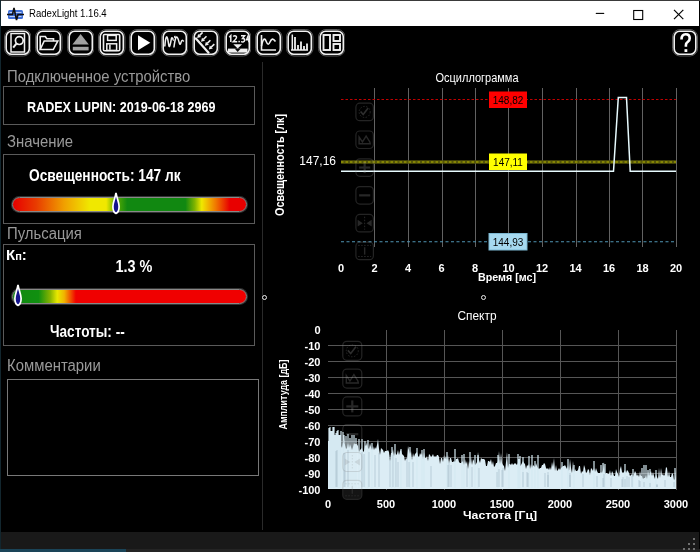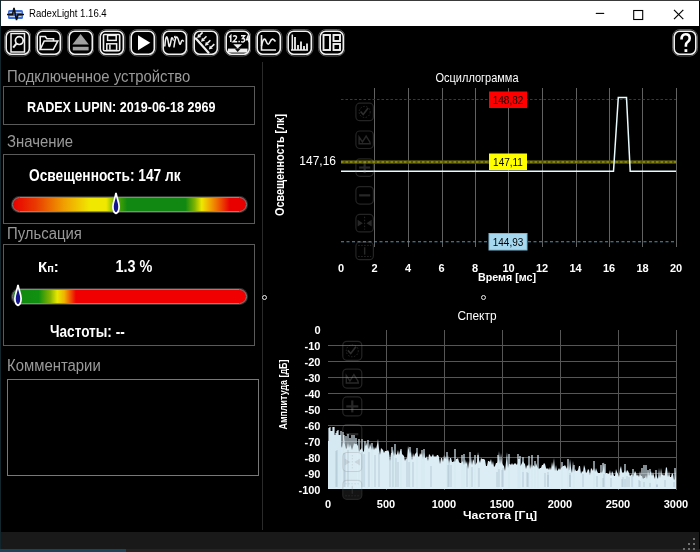--- a/index.html
+++ b/index.html
@@ -57,7 +57,7 @@
 </svg>
 <div class="abs h" style="top:225px;">Пульсация</div>
 <div class="abs box" id="pulbox"></div>
-<div class="abs bw" style="left:6px;top:258px;font-size:15px;margin-left:32px;">К<span style="font-size:11px;">п</span>:</div>
+<div class="abs bw" style="left:6px;top:246px;font-size:15px;">К<span style="font-size:11px;">п</span>:</div>
 <div class="abs bw" style="left:9px;top:258px;width:250px;text-align:center;font-size:16px;transform:scaleX(0.9);">1.3 %</div>
 <div class="abs gbar" id="bar2"></div>
 <svg class="abs" style="left:10px;top:284px" width="16" height="26" viewBox="0 0 16 26">

